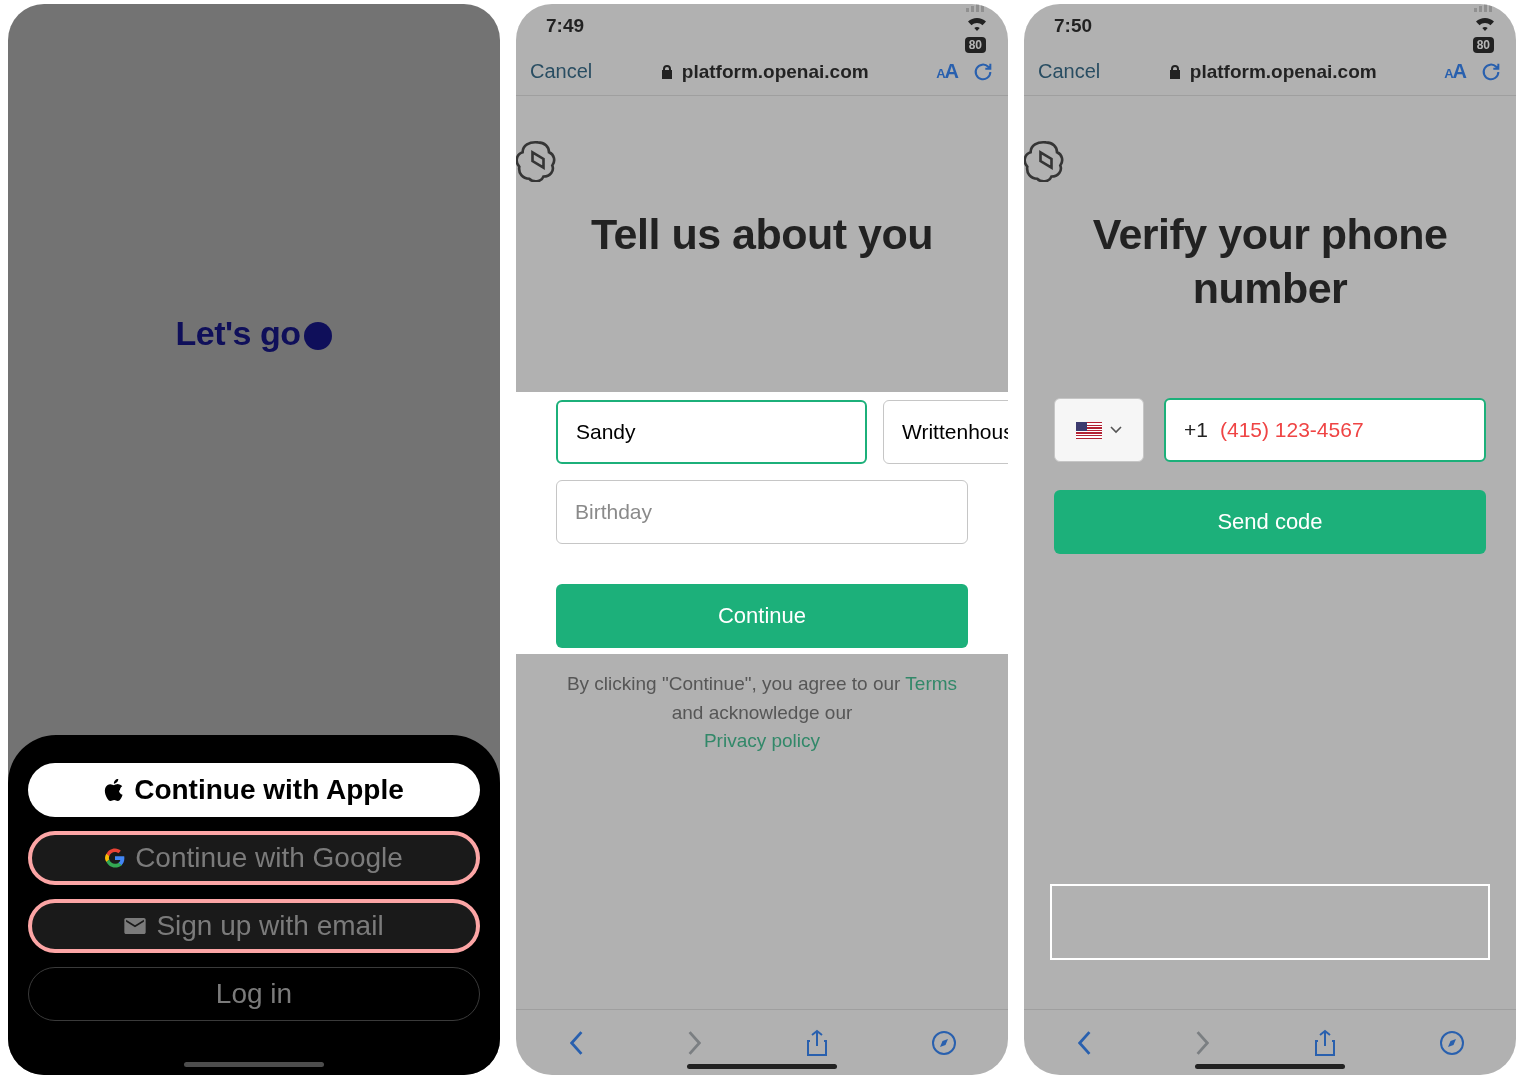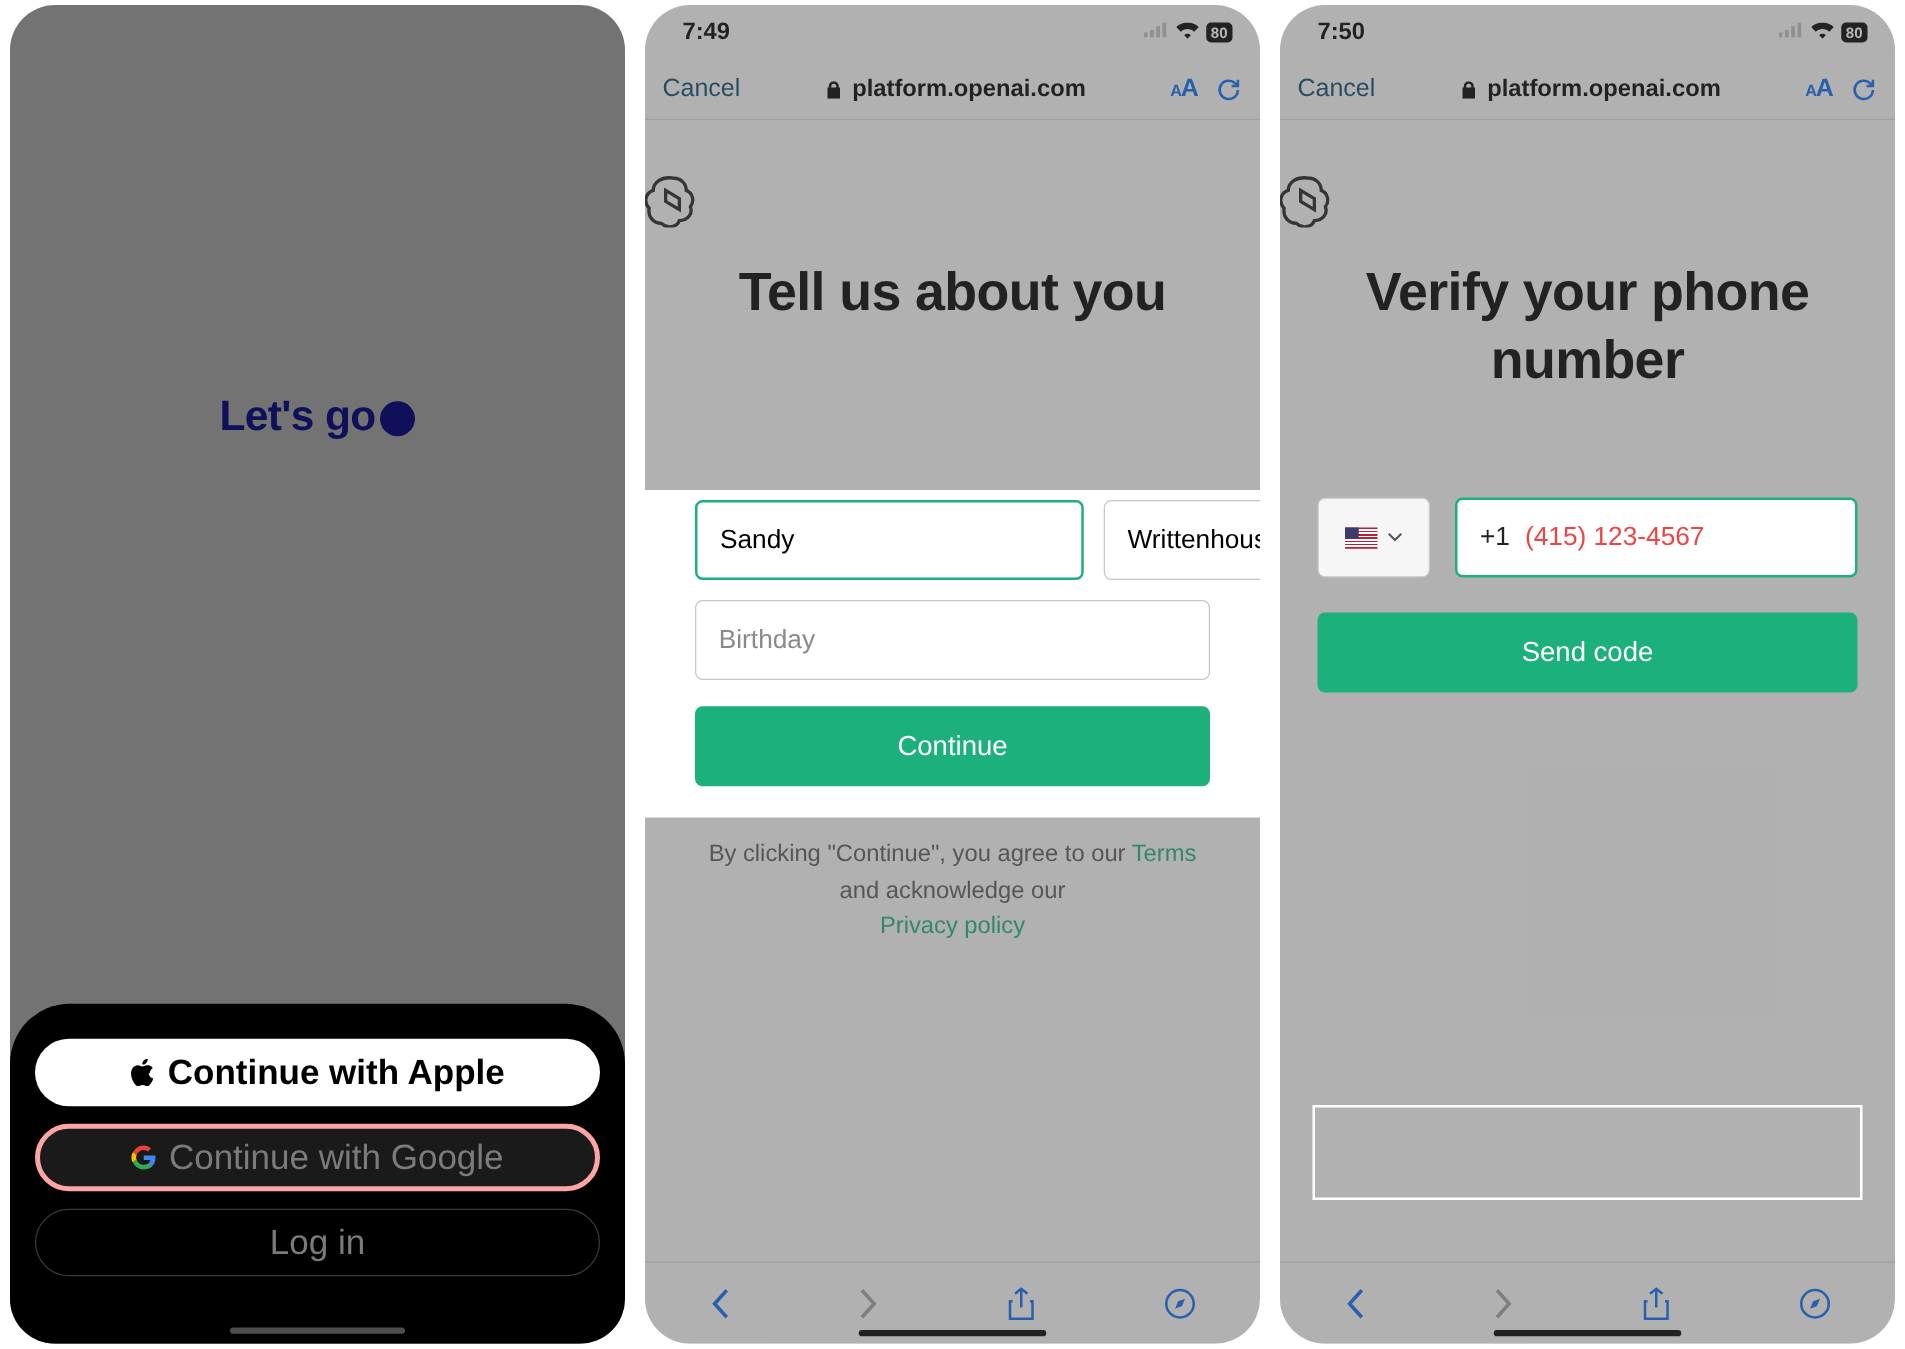--- a/index.html
+++ b/index.html
@@ -90,7 +90,7 @@
     padding: 0 22px 0 30px;
     font-size: 19px; font-weight:600;
   }
-  .status-right { display:flex; align-items:flex-start; gap:6px; }
+  .status-right { display:flex; align-items:flex-end; gap:6px;flex-direction:column; }
   .battery-text { font-size:12px; font-weight:700; color:#fff; }
   .battery-box { background:#000; border-radius:4px; padding:1px 4px; display:inline-flex; align-items:center; }
   .safari-top {

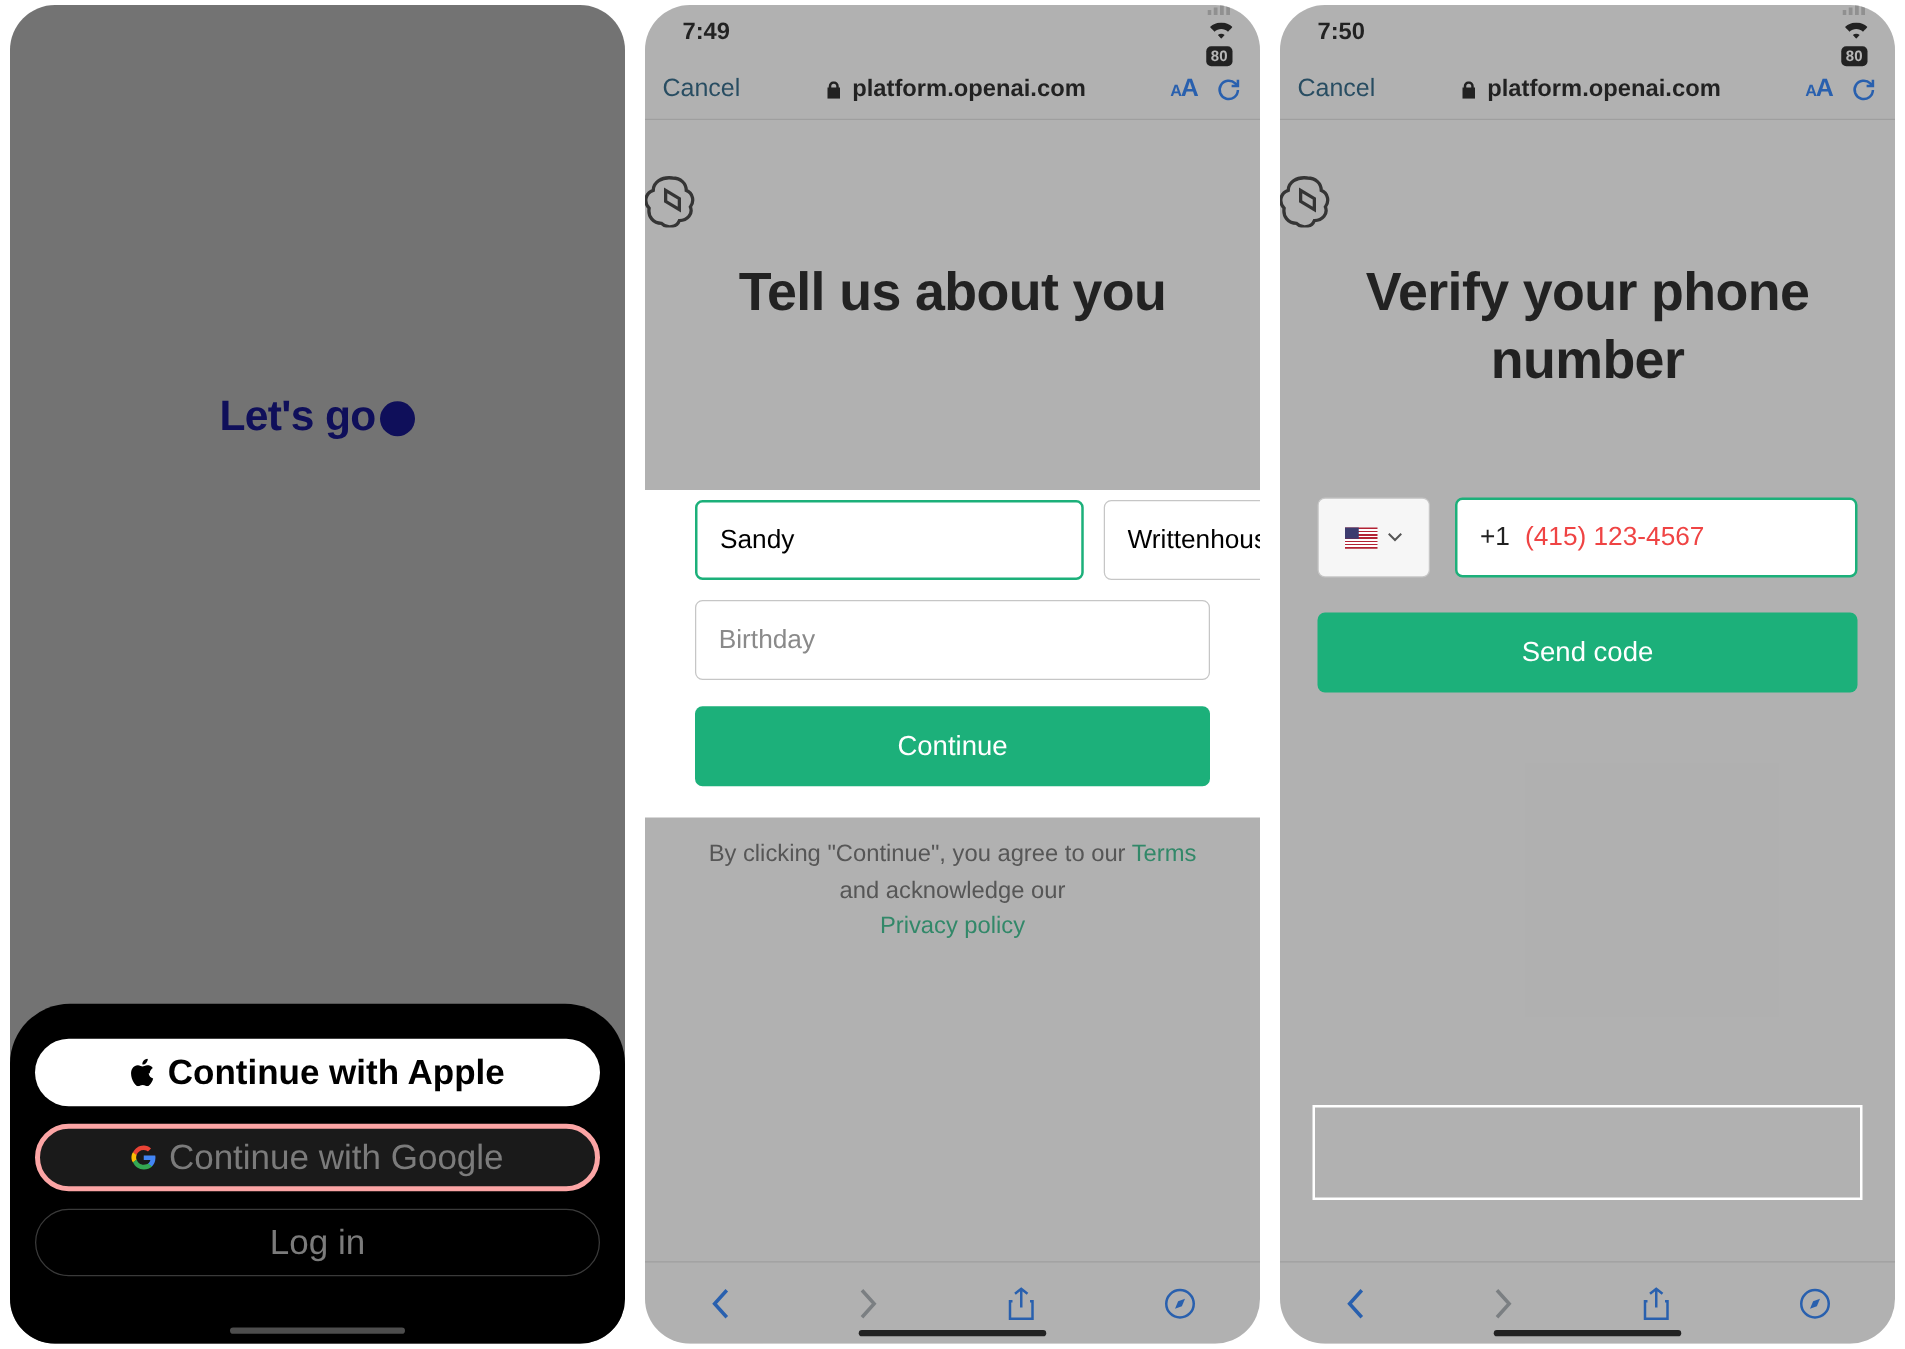--- a/index.html
+++ b/index.html
@@ -317,7 +317,7 @@
     <div class="form-row">
       <input class="text-input full" placeholder="Birthday" style="">
     </div>
-    <button class="green-btn" style="margin-top:5px;">Continue</button>
+    <button class="green-btn" style="margin-top:24px;">Continue</button>
   </div>
 </div>
 

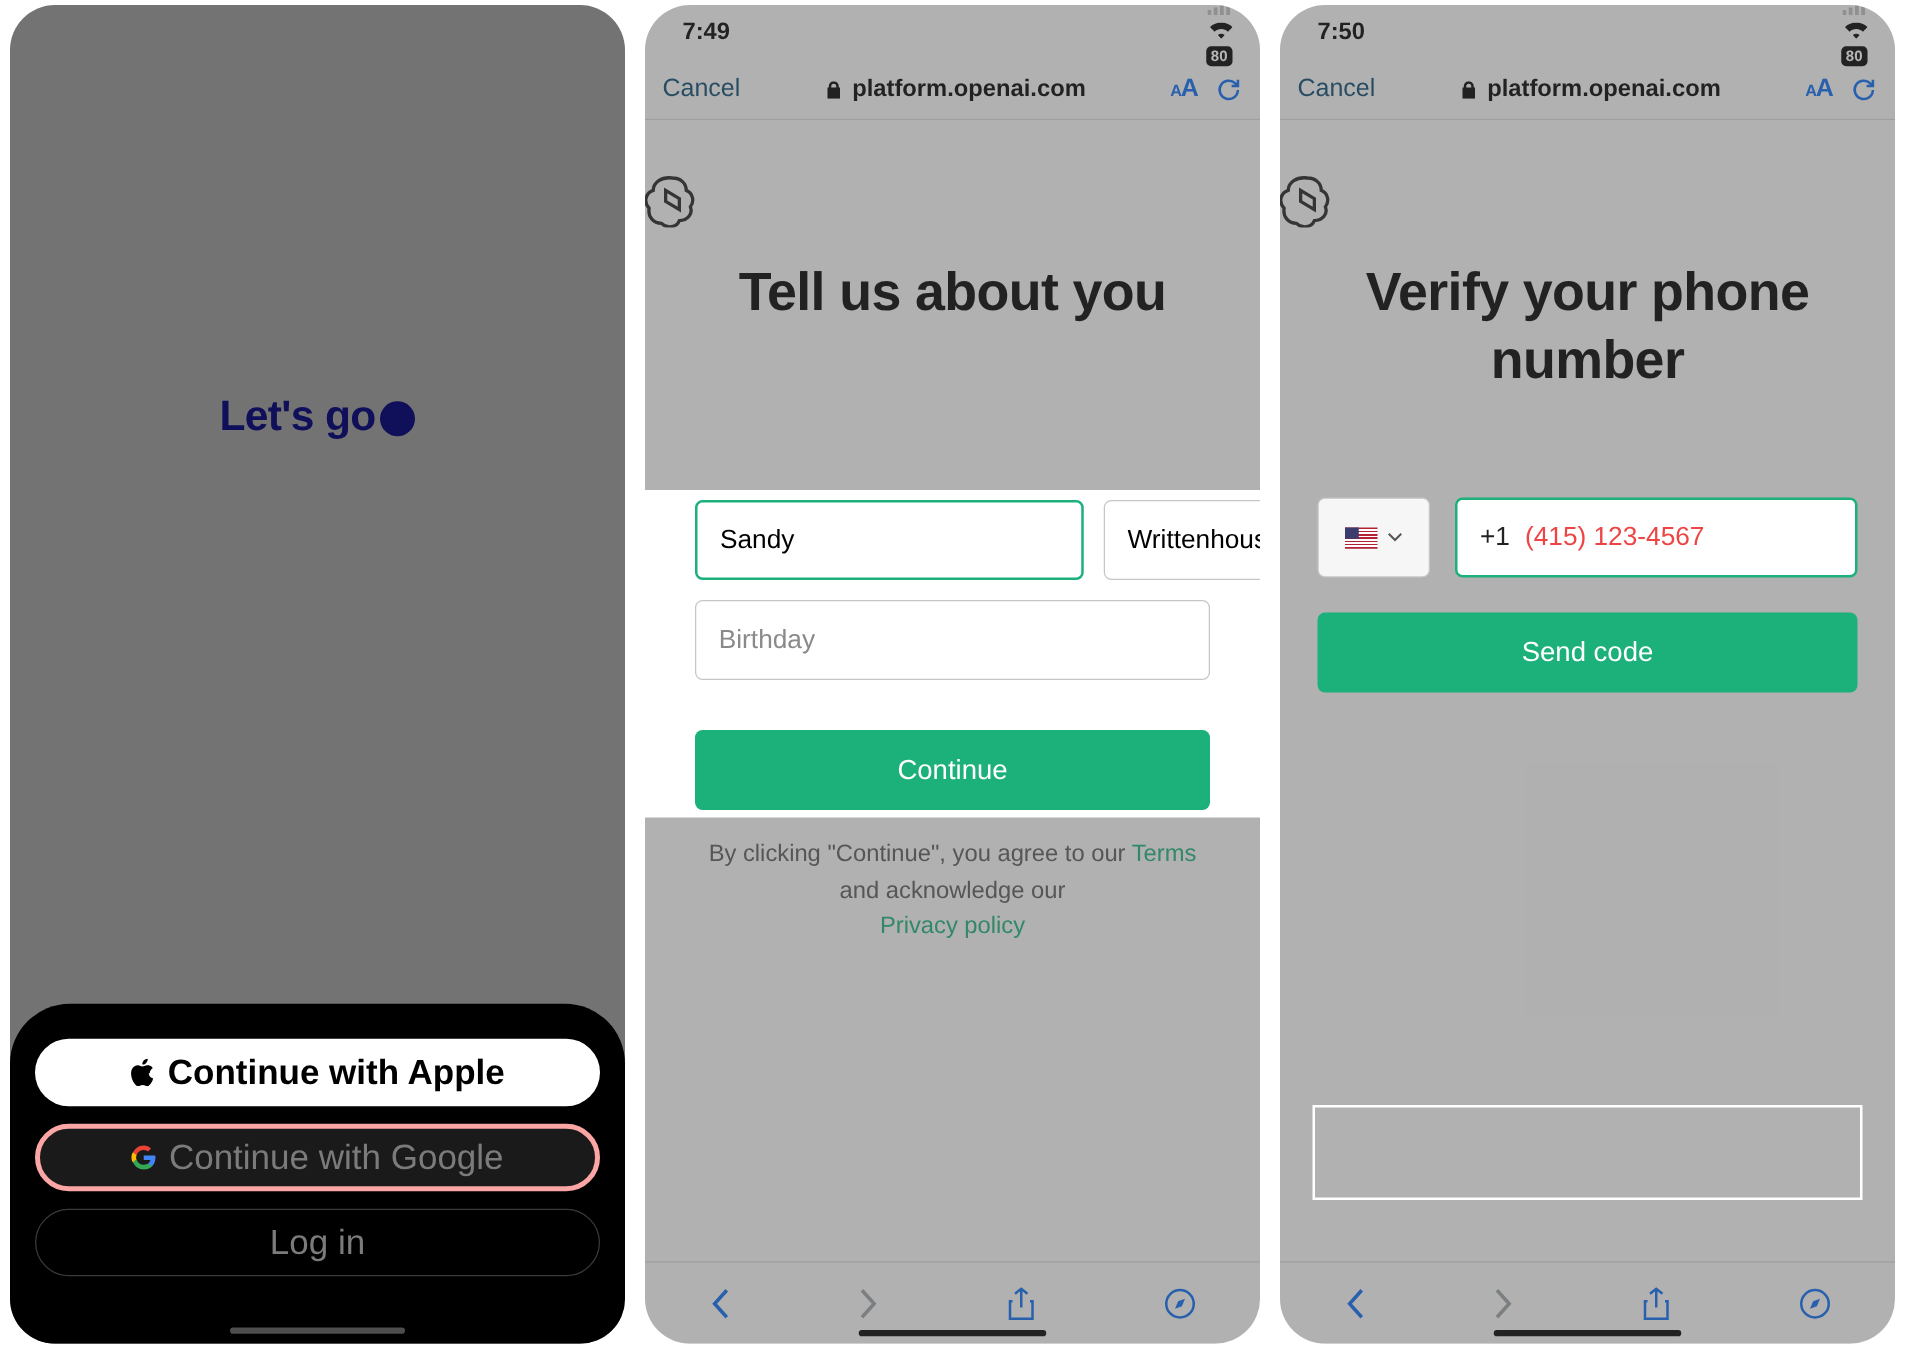--- a/index.html
+++ b/index.html
@@ -238,6 +238,12 @@
         </svg>
       <span>Continue with Google</span>
     </div>
+    <div class="btn btn-dim">
+      <svg class="envelope-icon" width="22" height="16" viewBox="0 0 24 18">
+          <path d="M22 0H2C.9 0 0 .9 0 2v14c0 1.1.9 2 2 2h20c1.1 0 2-.9 2-2V2c0-1.1-.9-2-2-2zm0 4.2-10 6.2L2 4.2V2l10 6.2L22 2v2.2z"></path>
+        </svg>
+      <span>Sign up with email</span>
+    </div>
     <div class="btn btn-outline">
       <span>Log in</span>
     </div>

